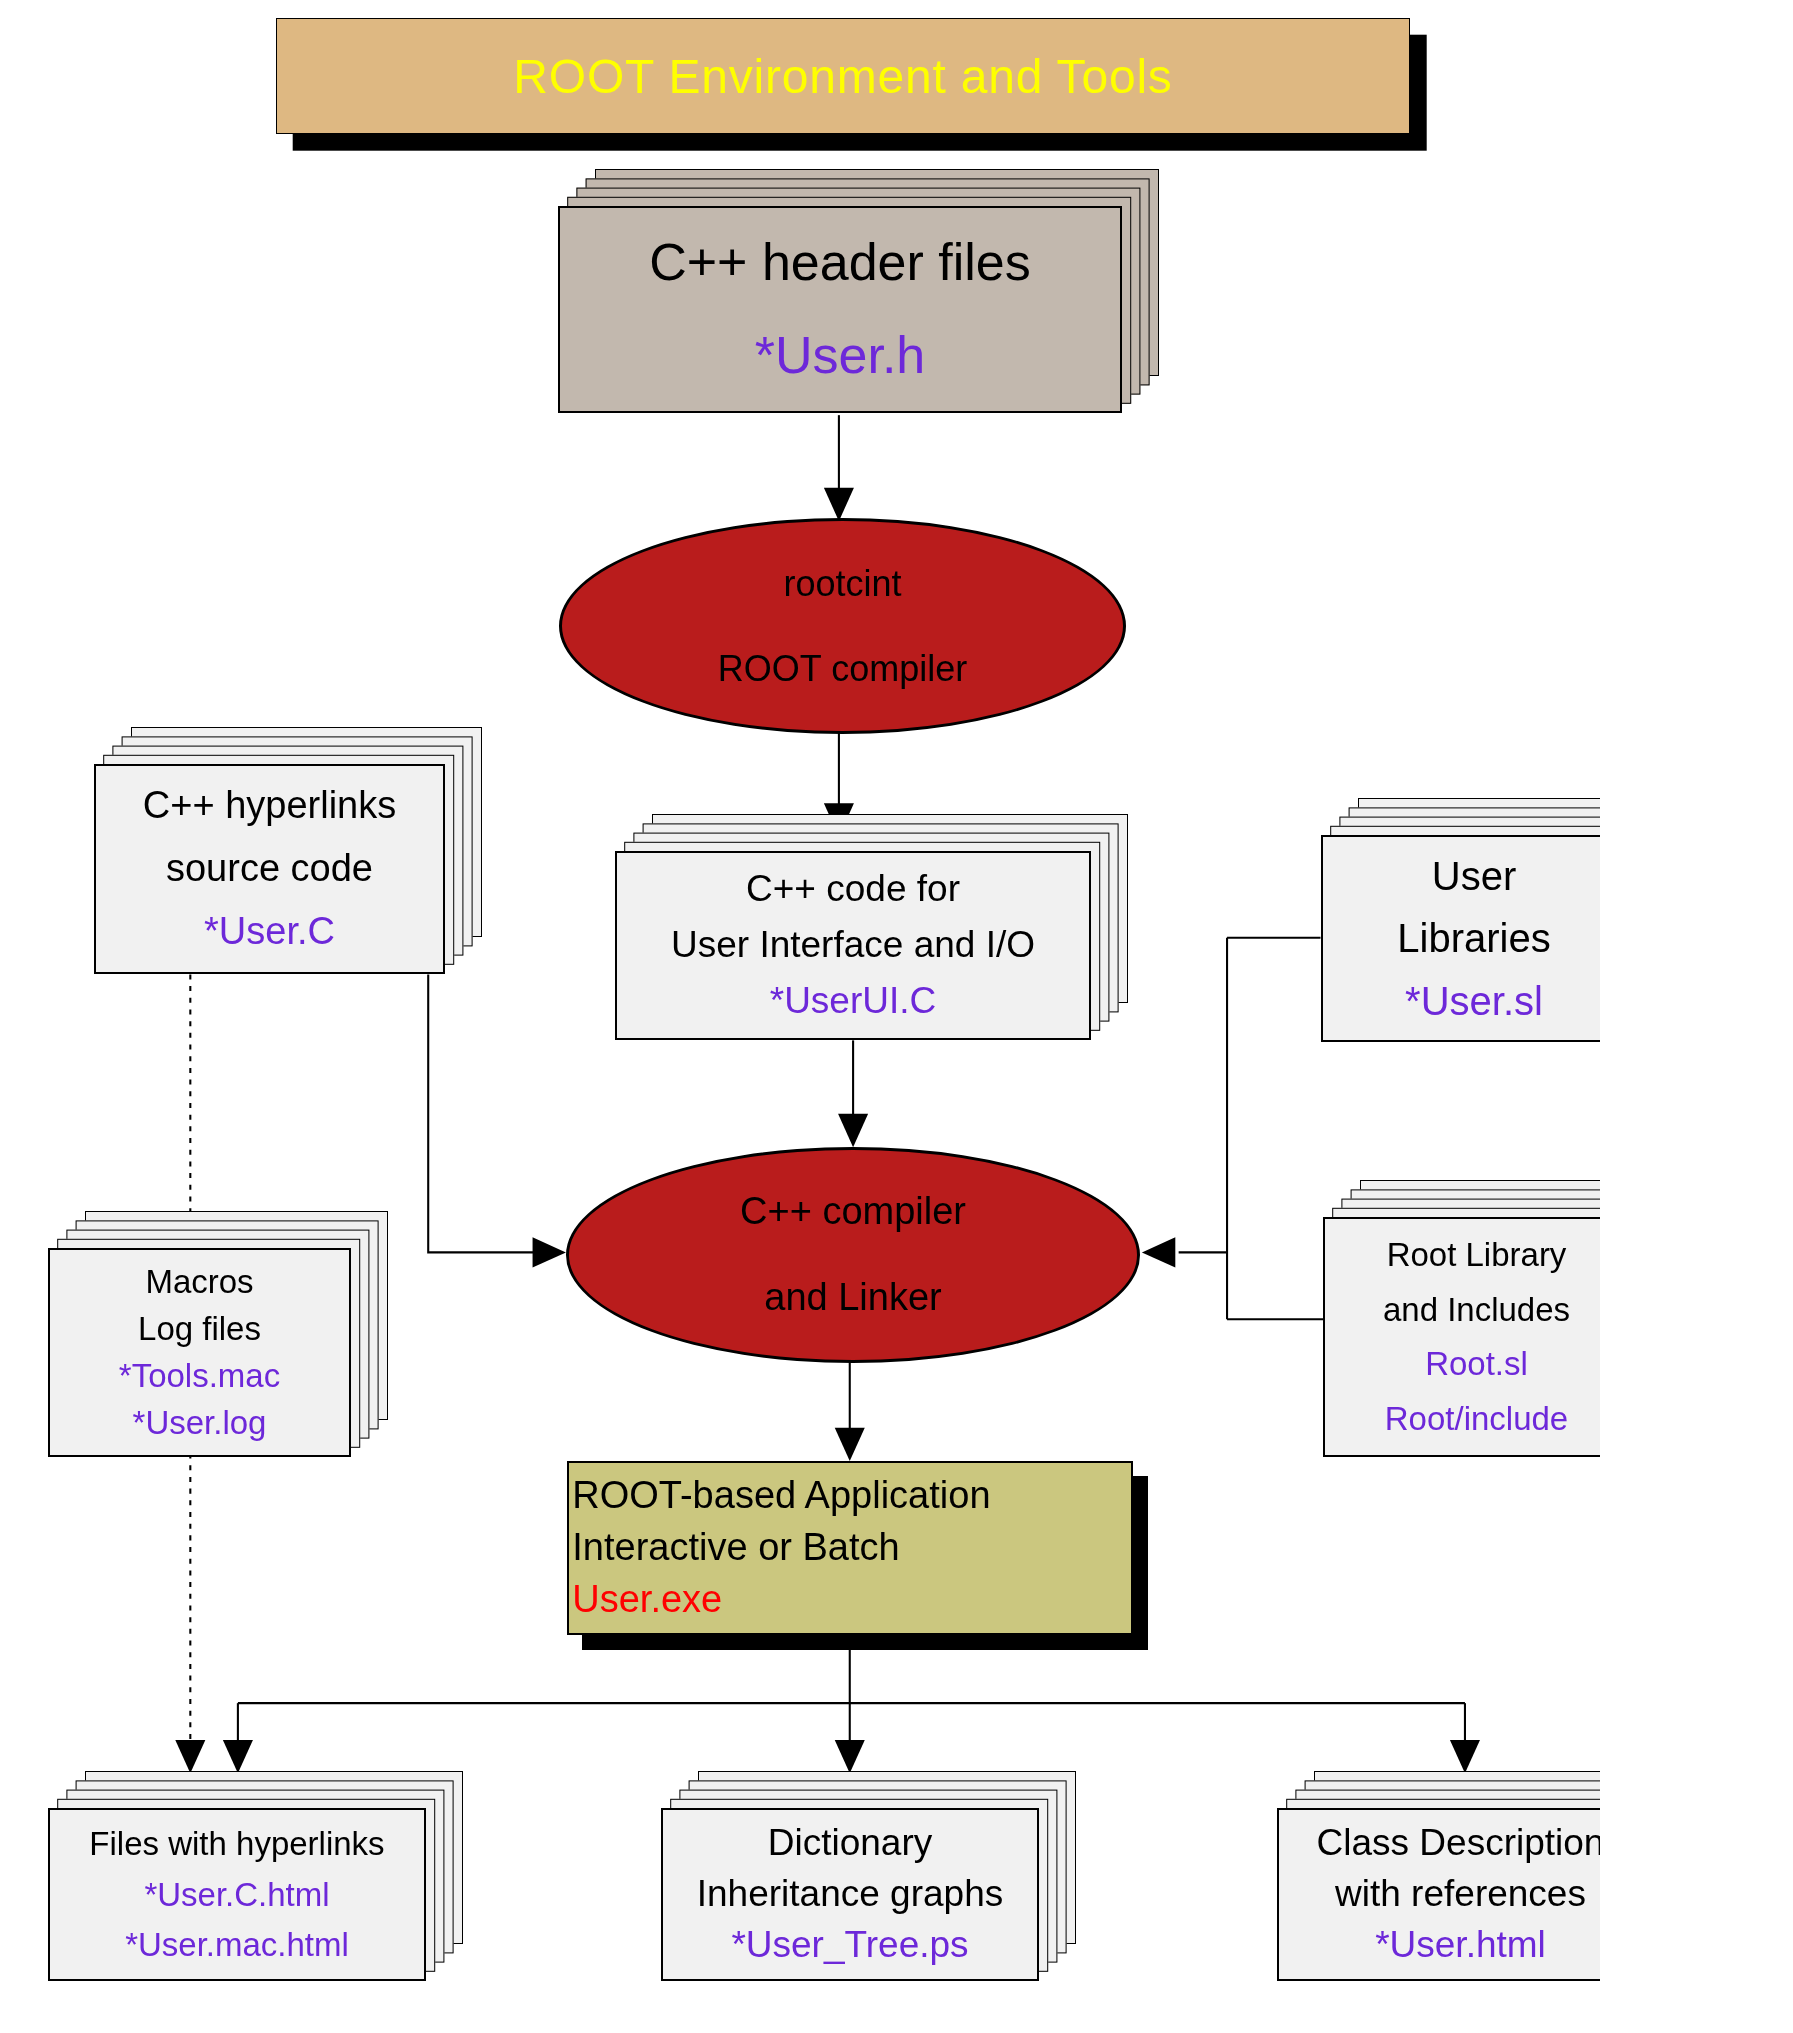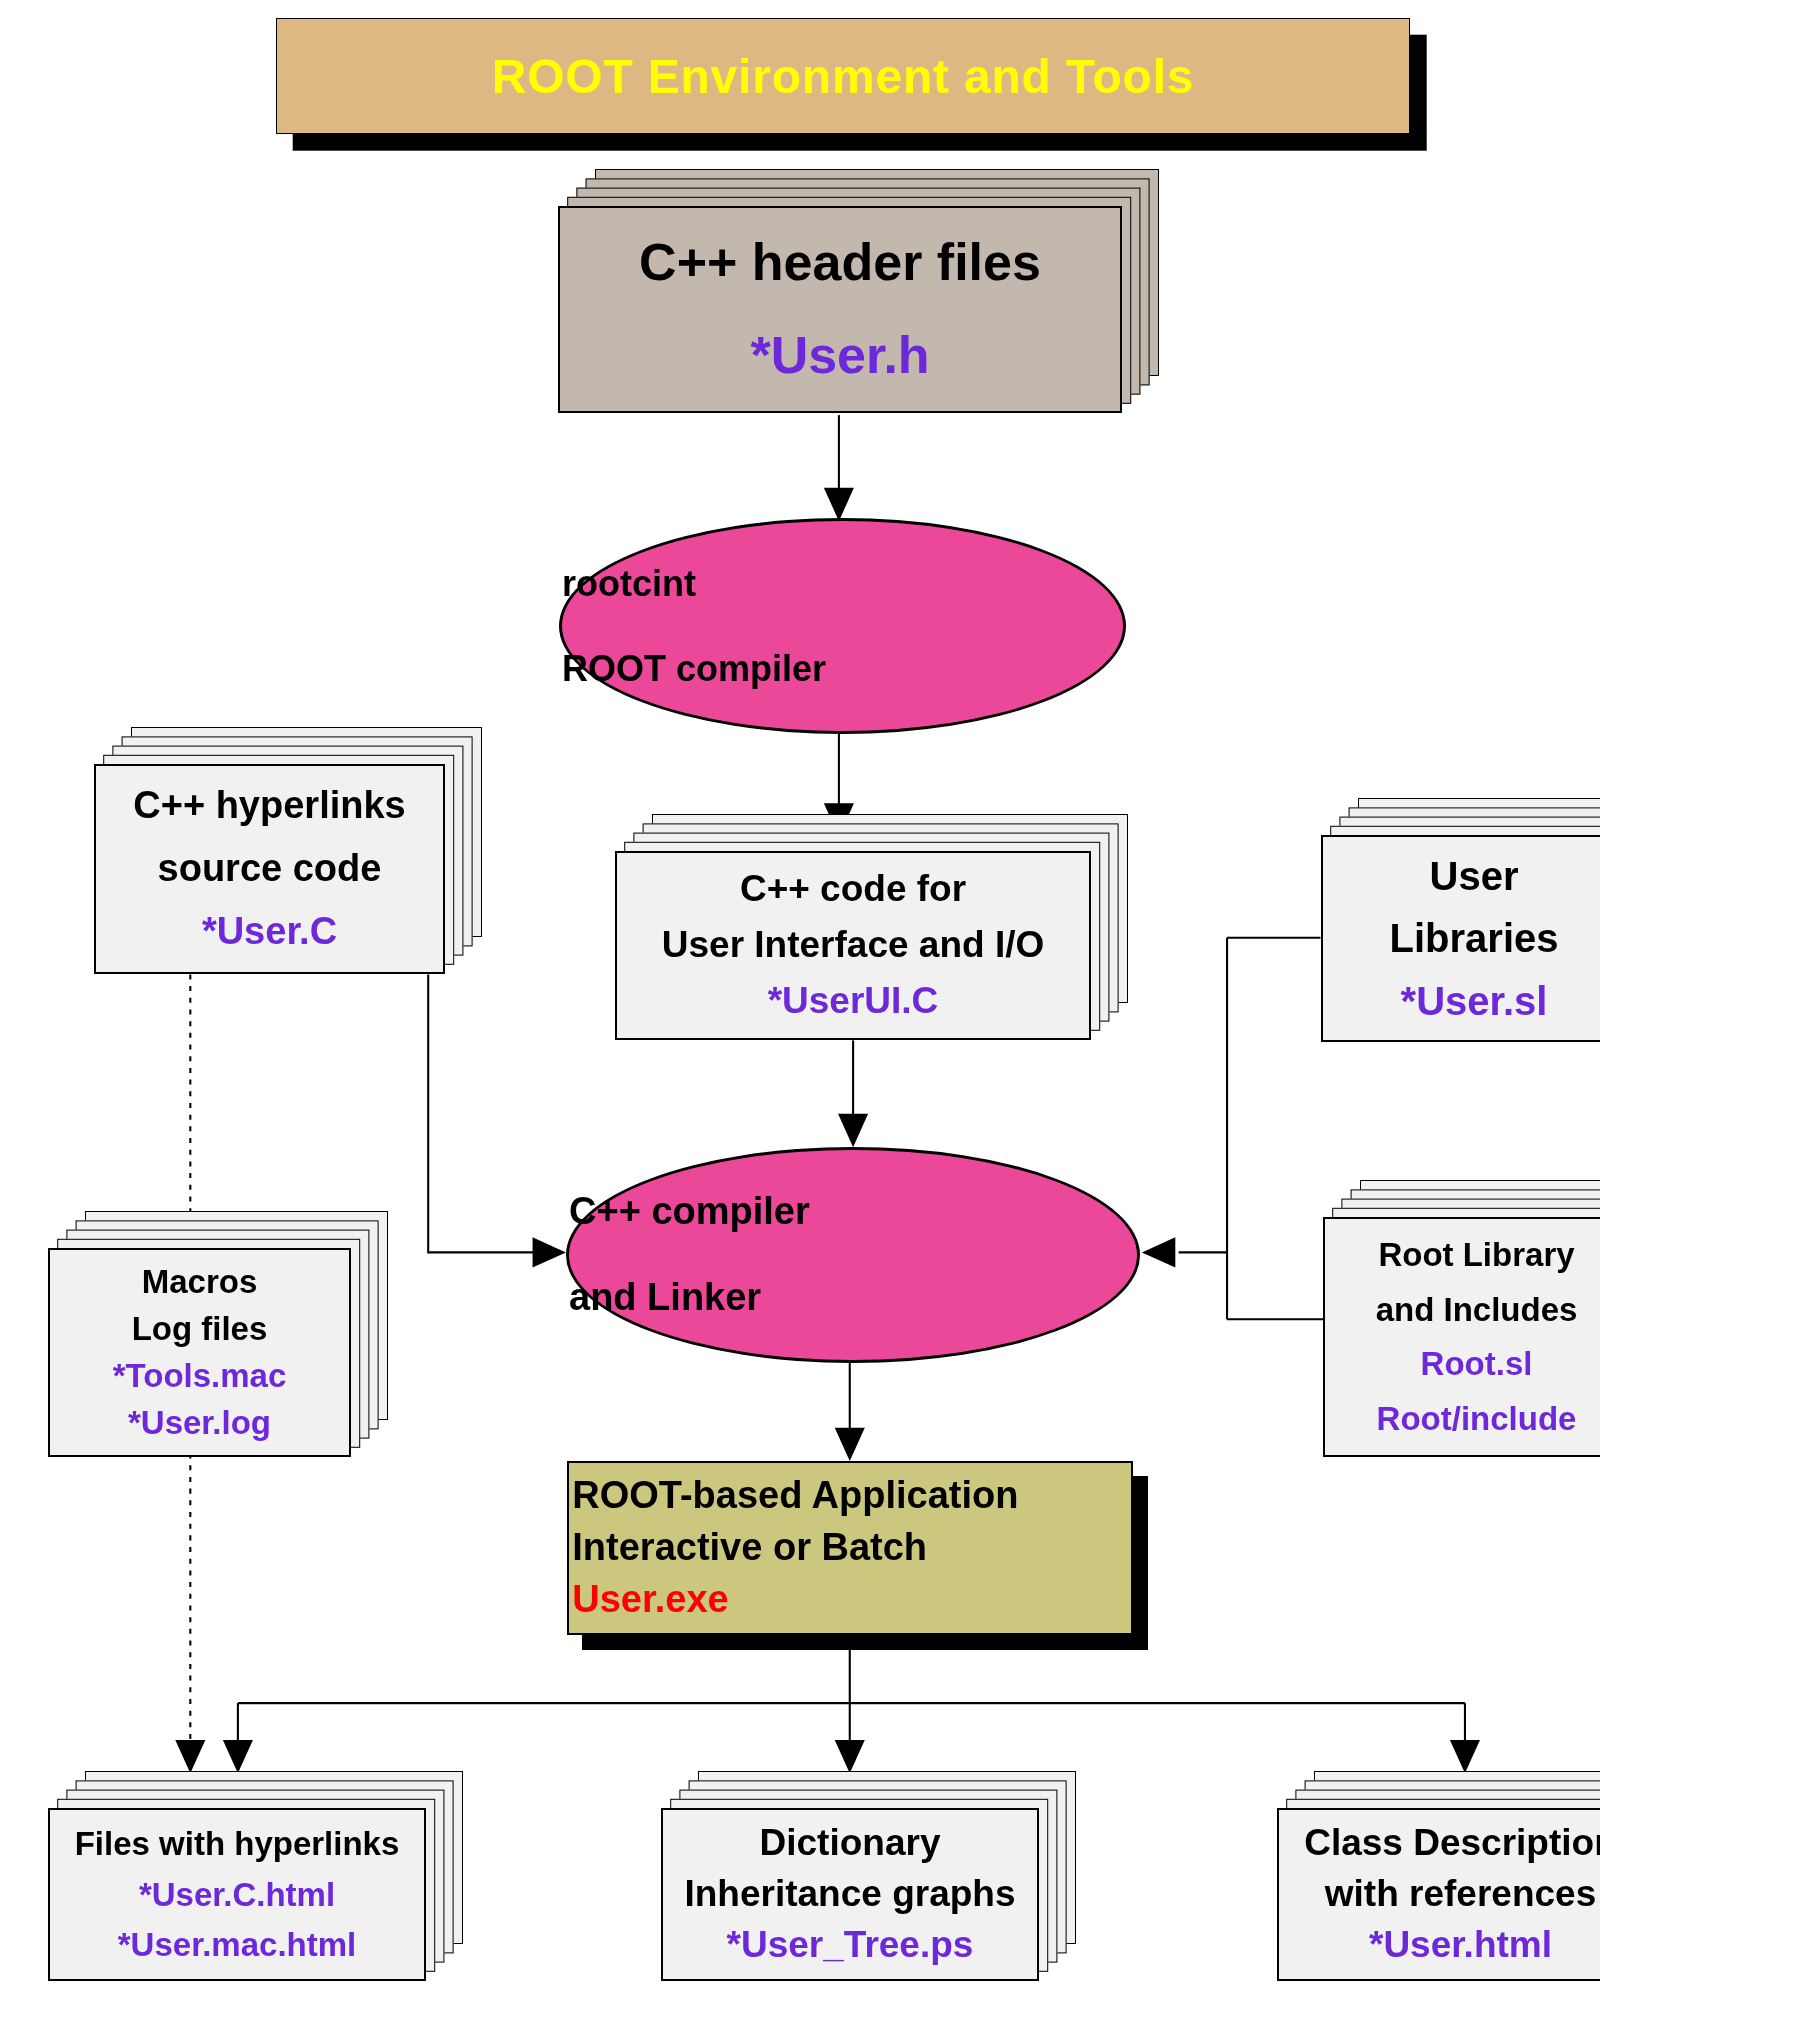--- a/index.html
+++ b/index.html
@@ -5,7 +5,7 @@
   html,body{margin:0;padding:0;background:#ffffff;}
   .canvas{
     position:relative;width:1600px;height:2034px;background:#ffffff;
-    font-family:"Liberation Sans", sans-serif;font-weight:700;overflow:hidden;
+    font-family:"Liberation Sans", sans-serif;font-weight:400;overflow:hidden;
   }
   
   .wires{position:absolute;left:0;top:0;}

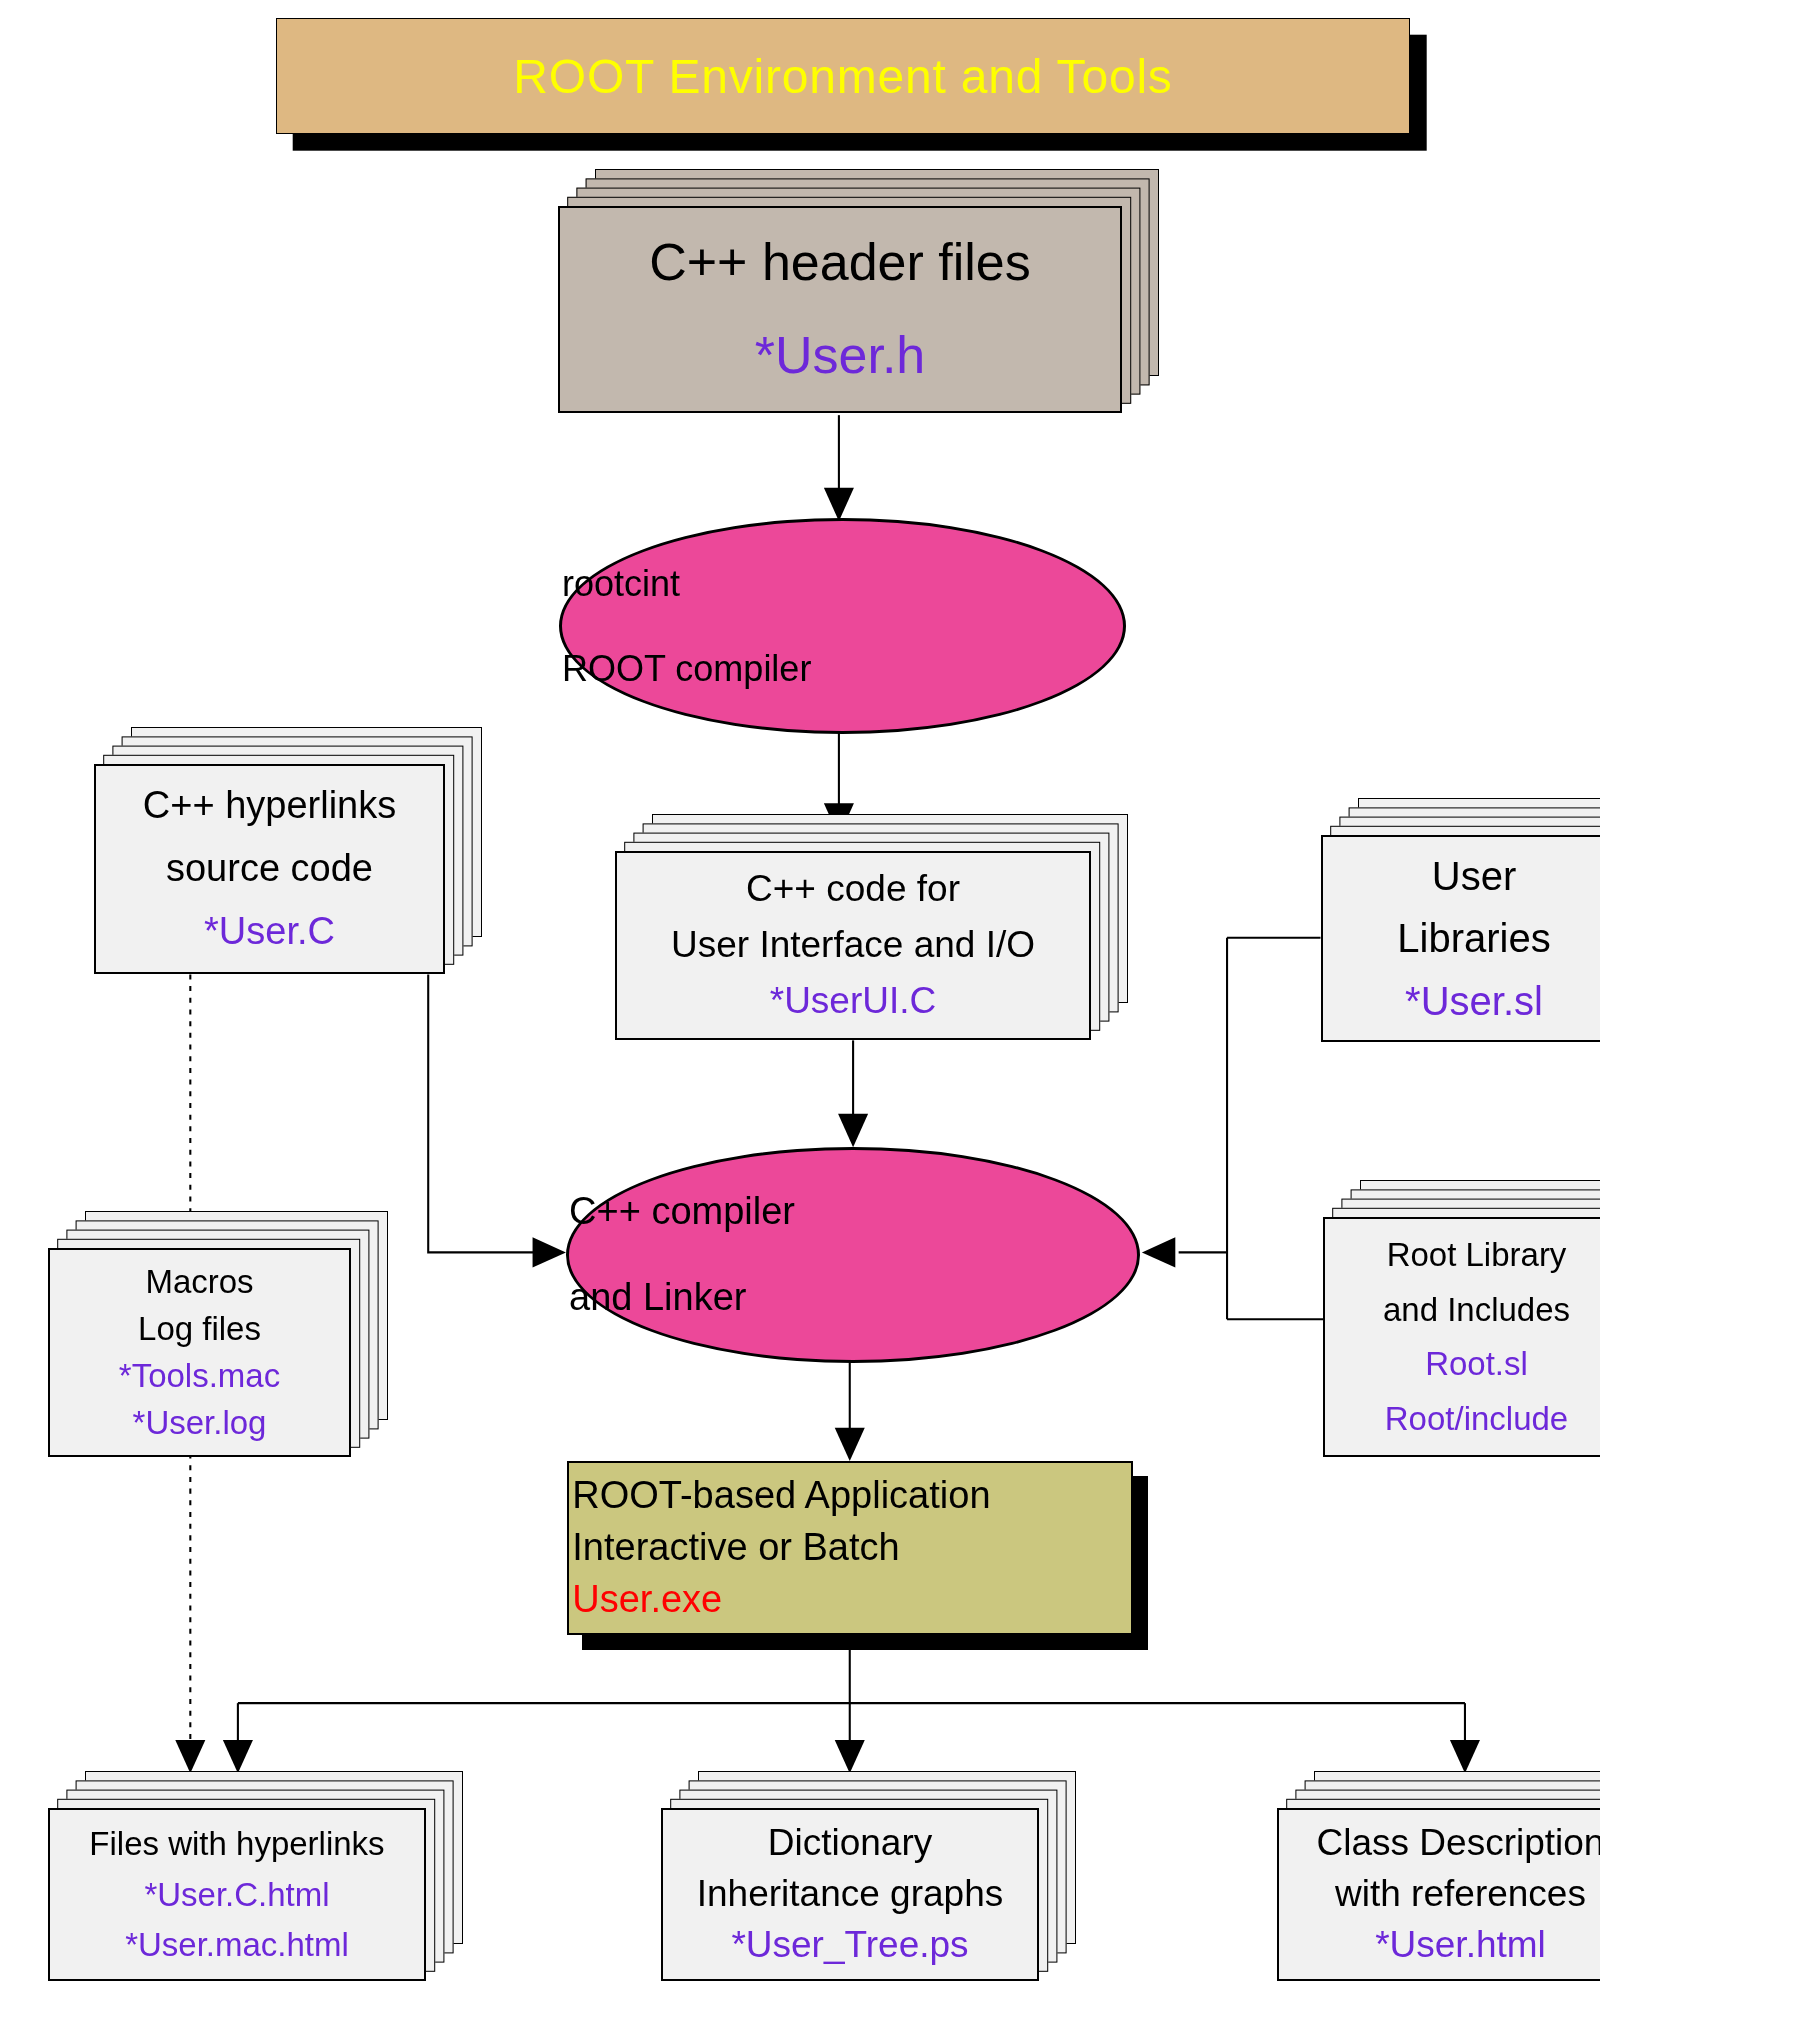--- a/index.html
+++ b/index.html
@@ -38,8 +38,8 @@
   .stack.taupe .layer,.stack.taupe .front{background:#C2B8AE;}
   
   .ellipse{
-    position:absolute;background:#ec4899;border:3.3px solid #000;border-radius:50%;
-    display:flex;flex-direction:column;justify-content:center;align-items:flex-start;
+    position:absolute;background:#b91c1c;border:3.3px solid #000;border-radius:50%;
+    display:flex;flex-direction:column;justify-content:center;align-items:center;
     text-align:center;
   }
   

